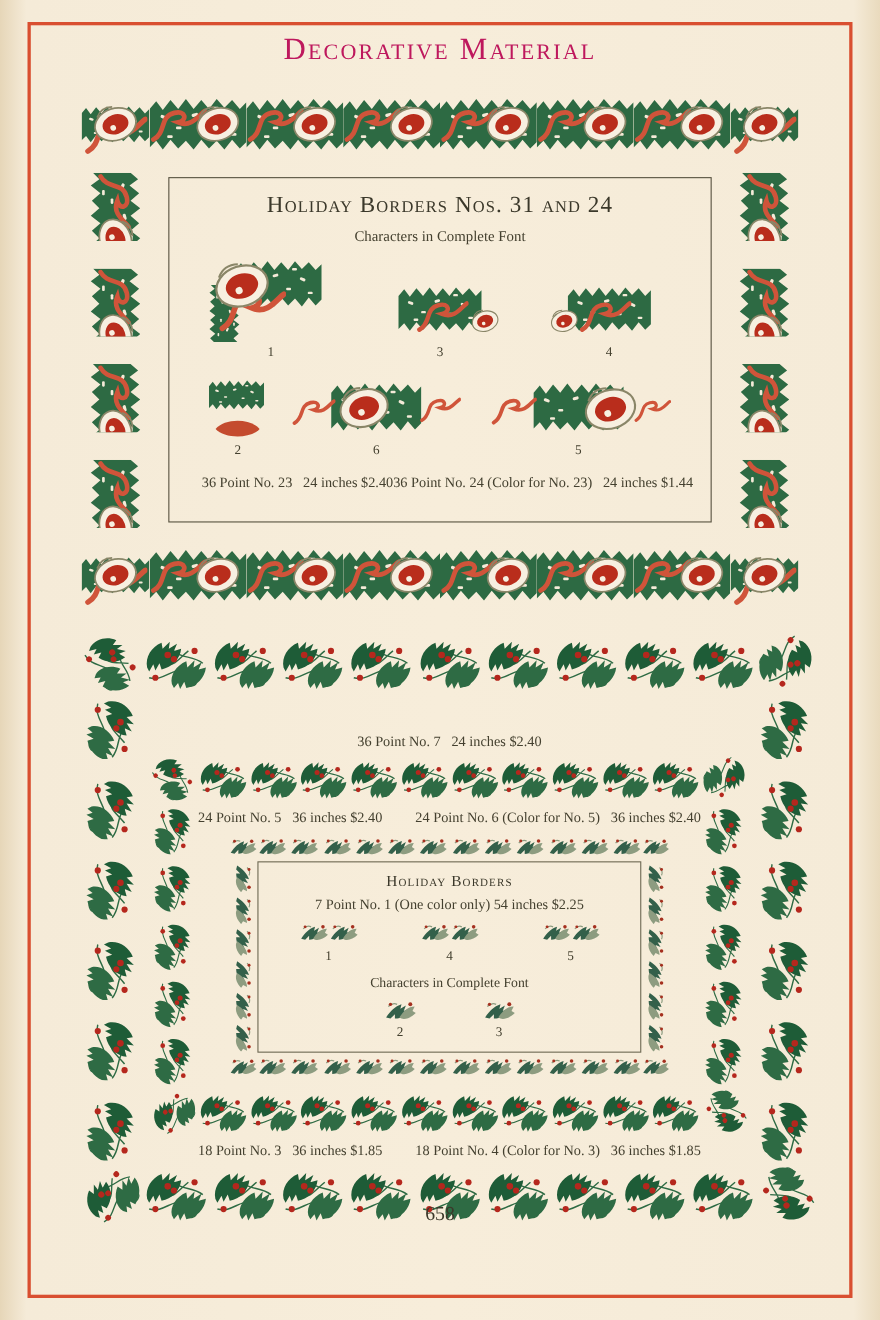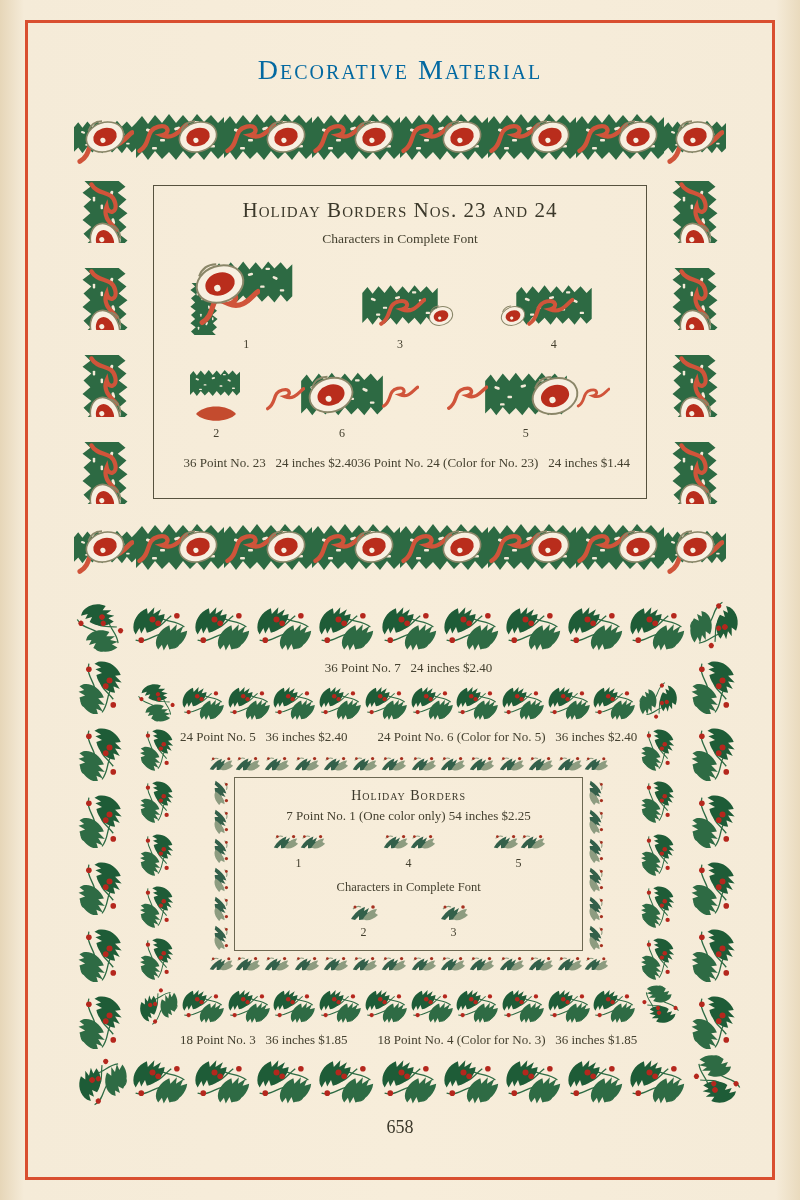--- a/index.html
+++ b/index.html
@@ -10,7 +10,7 @@
   }
   .red-frame{position:absolute;left:25px;right:25px;top:20px;bottom:20px;border:3px solid #d94f30;}
   .content{position:absolute;left:38px;right:38px;top:30px;bottom:26px;display:flex;flex-direction:column;align-items:center;}
-  .page-title{margin-top:24px;font-variant:small-caps;font-size:28px;letter-spacing:2px;color:#0369a1;}
+  .page-title{font-variant:small-caps;font-size:28px;letter-spacing:2px;color:#be185d;}
   
   .frame{display:grid;}
   .band-h{display:flex;justify-content:space-between;align-items:center;overflow:hidden;}

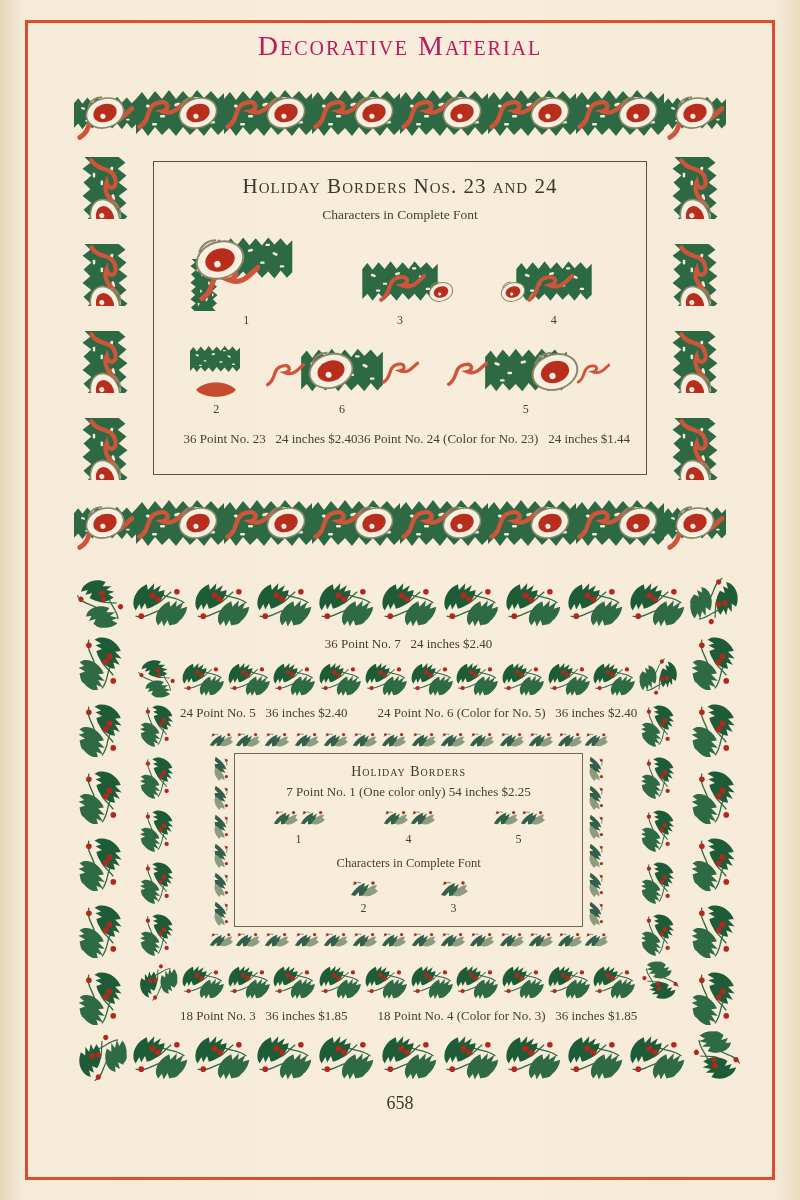--- a/index.html
+++ b/index.html
@@ -167,7 +167,7 @@
 
     <div class="bell-center">
       <div class="inner-box">
-        <div class="panel-heading">Holiday Borders Nos. 23 and 24</div>
+        <div class="panel-heading">Holiday Borders Nos. 31 and 24</div>
         <div class="panel-subheading">Characters in Complete Font</div>
 
         <div class="spec-row">

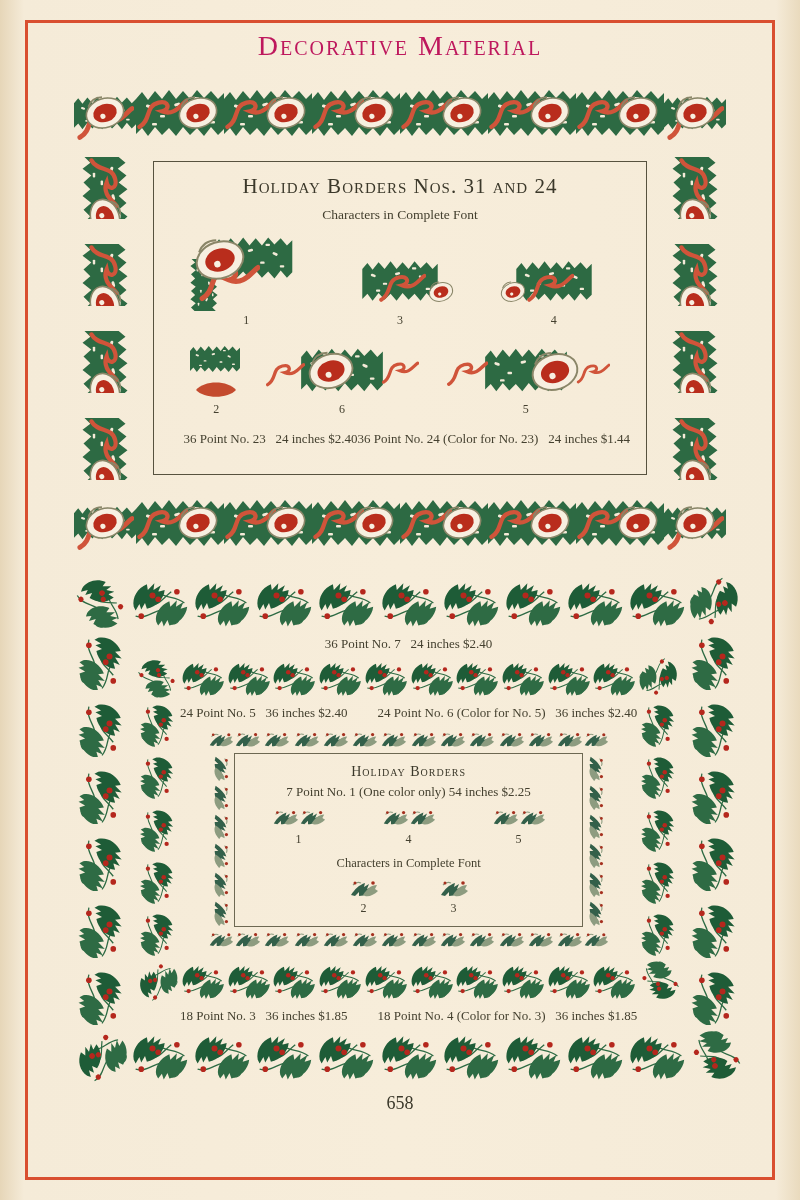--- a/index.html
+++ b/index.html
@@ -33,7 +33,7 @@
   .lbl{white-space:pre;}
   
   .lower-section{width:652px;height:508px;margin-top:21px;grid-template-columns:56px 1fr 56px;grid-template-rows:56px 1fr 56px;}
-  .h36-center{display:flex;flex-direction:column;}
+  .h36-center{display:flex;flex-direction:column;margin-top:30px;}
   .label-row{display:flex;justify-content:center;gap:30px;font-size:13px;align-items:center;height:25px;flex:0 0 auto;}
   .holly24-frame{flex:1;margin:0 6px;grid-template-columns:44px 1fr 44px;grid-template-rows:44px 1fr 44px;}
   .h24-center{display:flex;flex-direction:column;}

